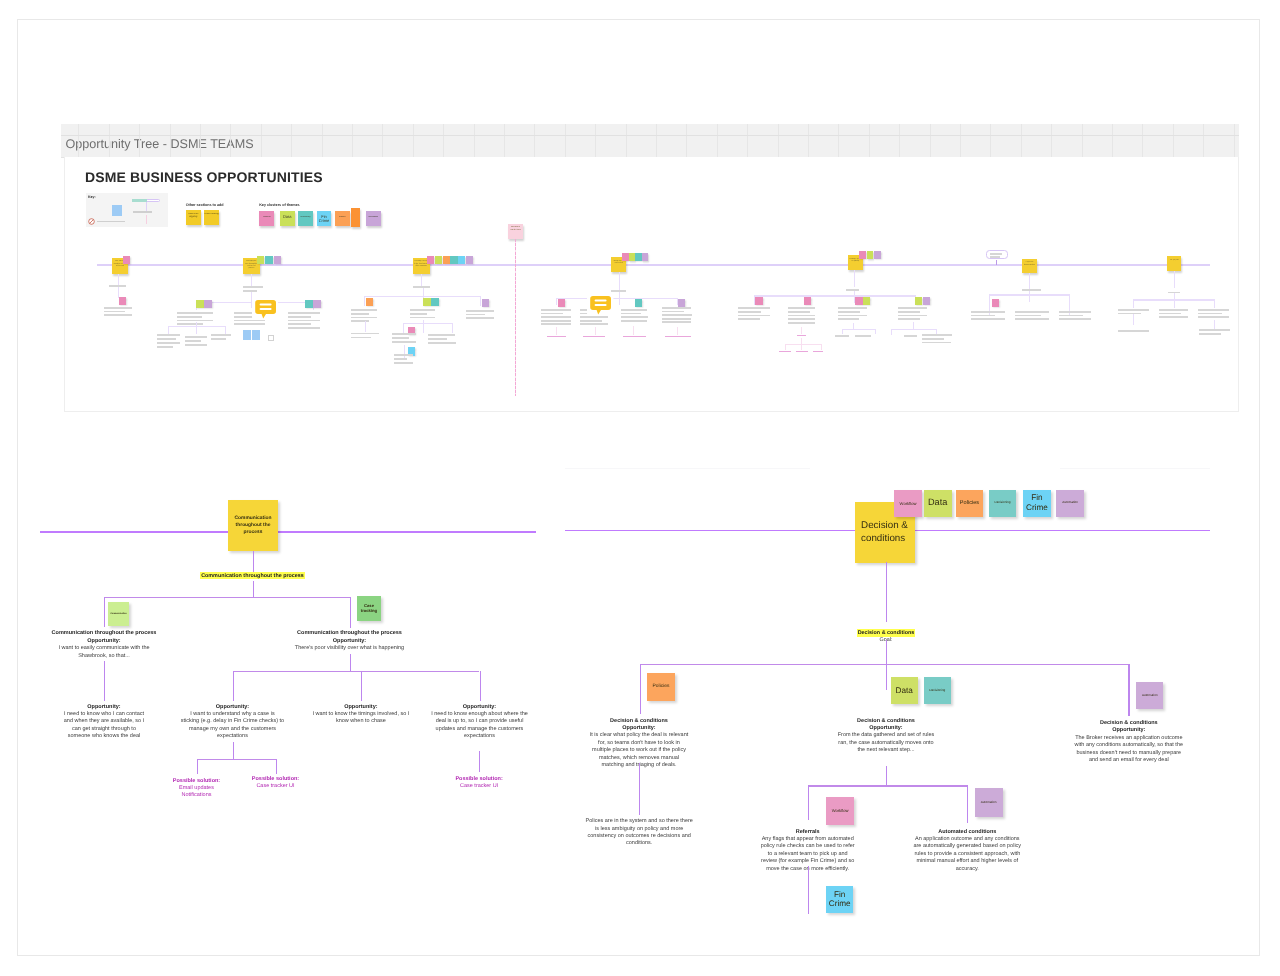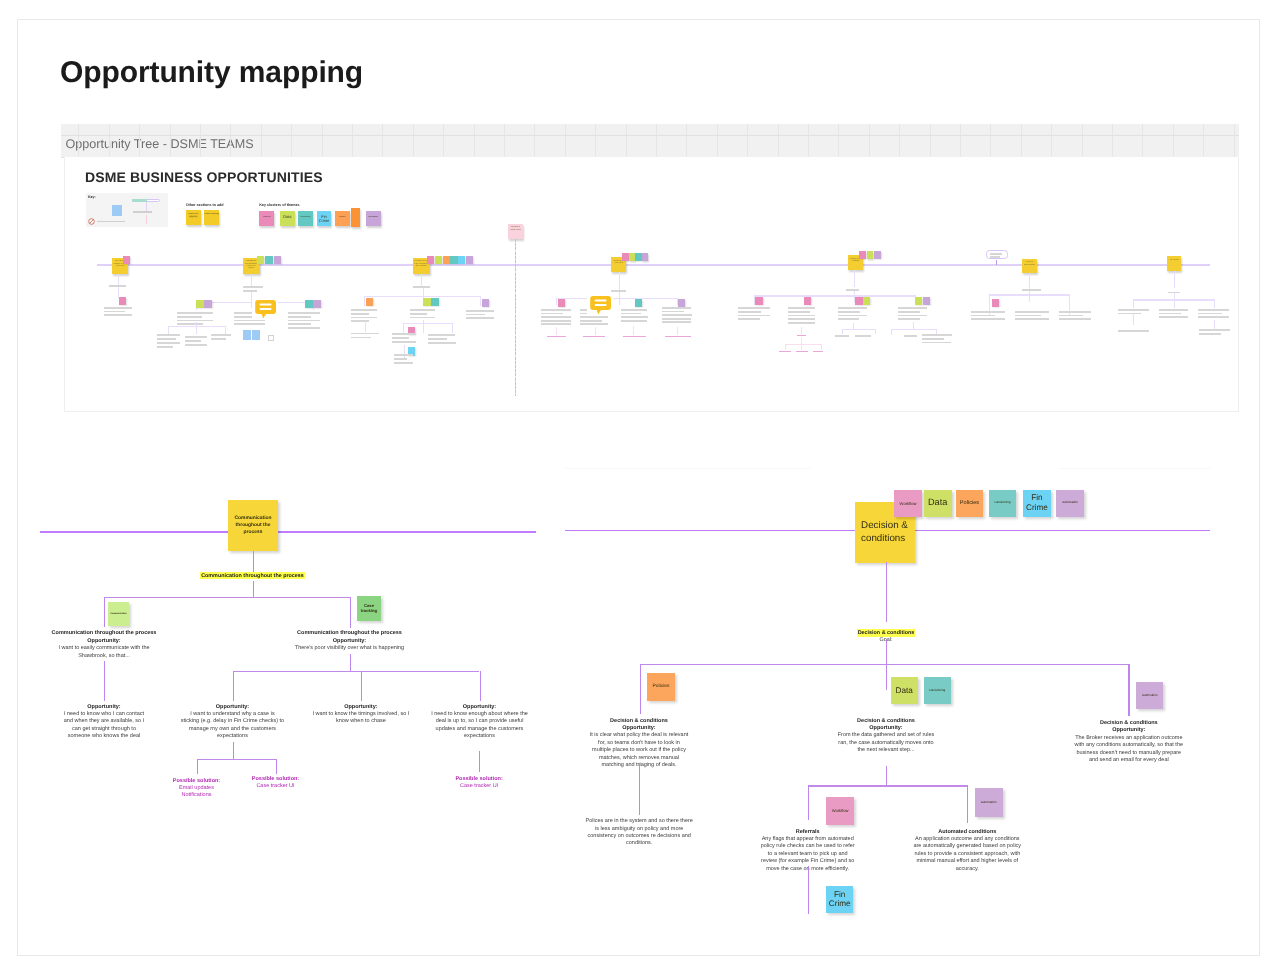--- a/index.html
+++ b/index.html
@@ -45,7 +45,6 @@
 <body>
 
 <div class="page">
-  <div class="title">Opportunity mapping</div>
 
   <div class="board">
     <div class="gridhdr" id="gridhdr">

